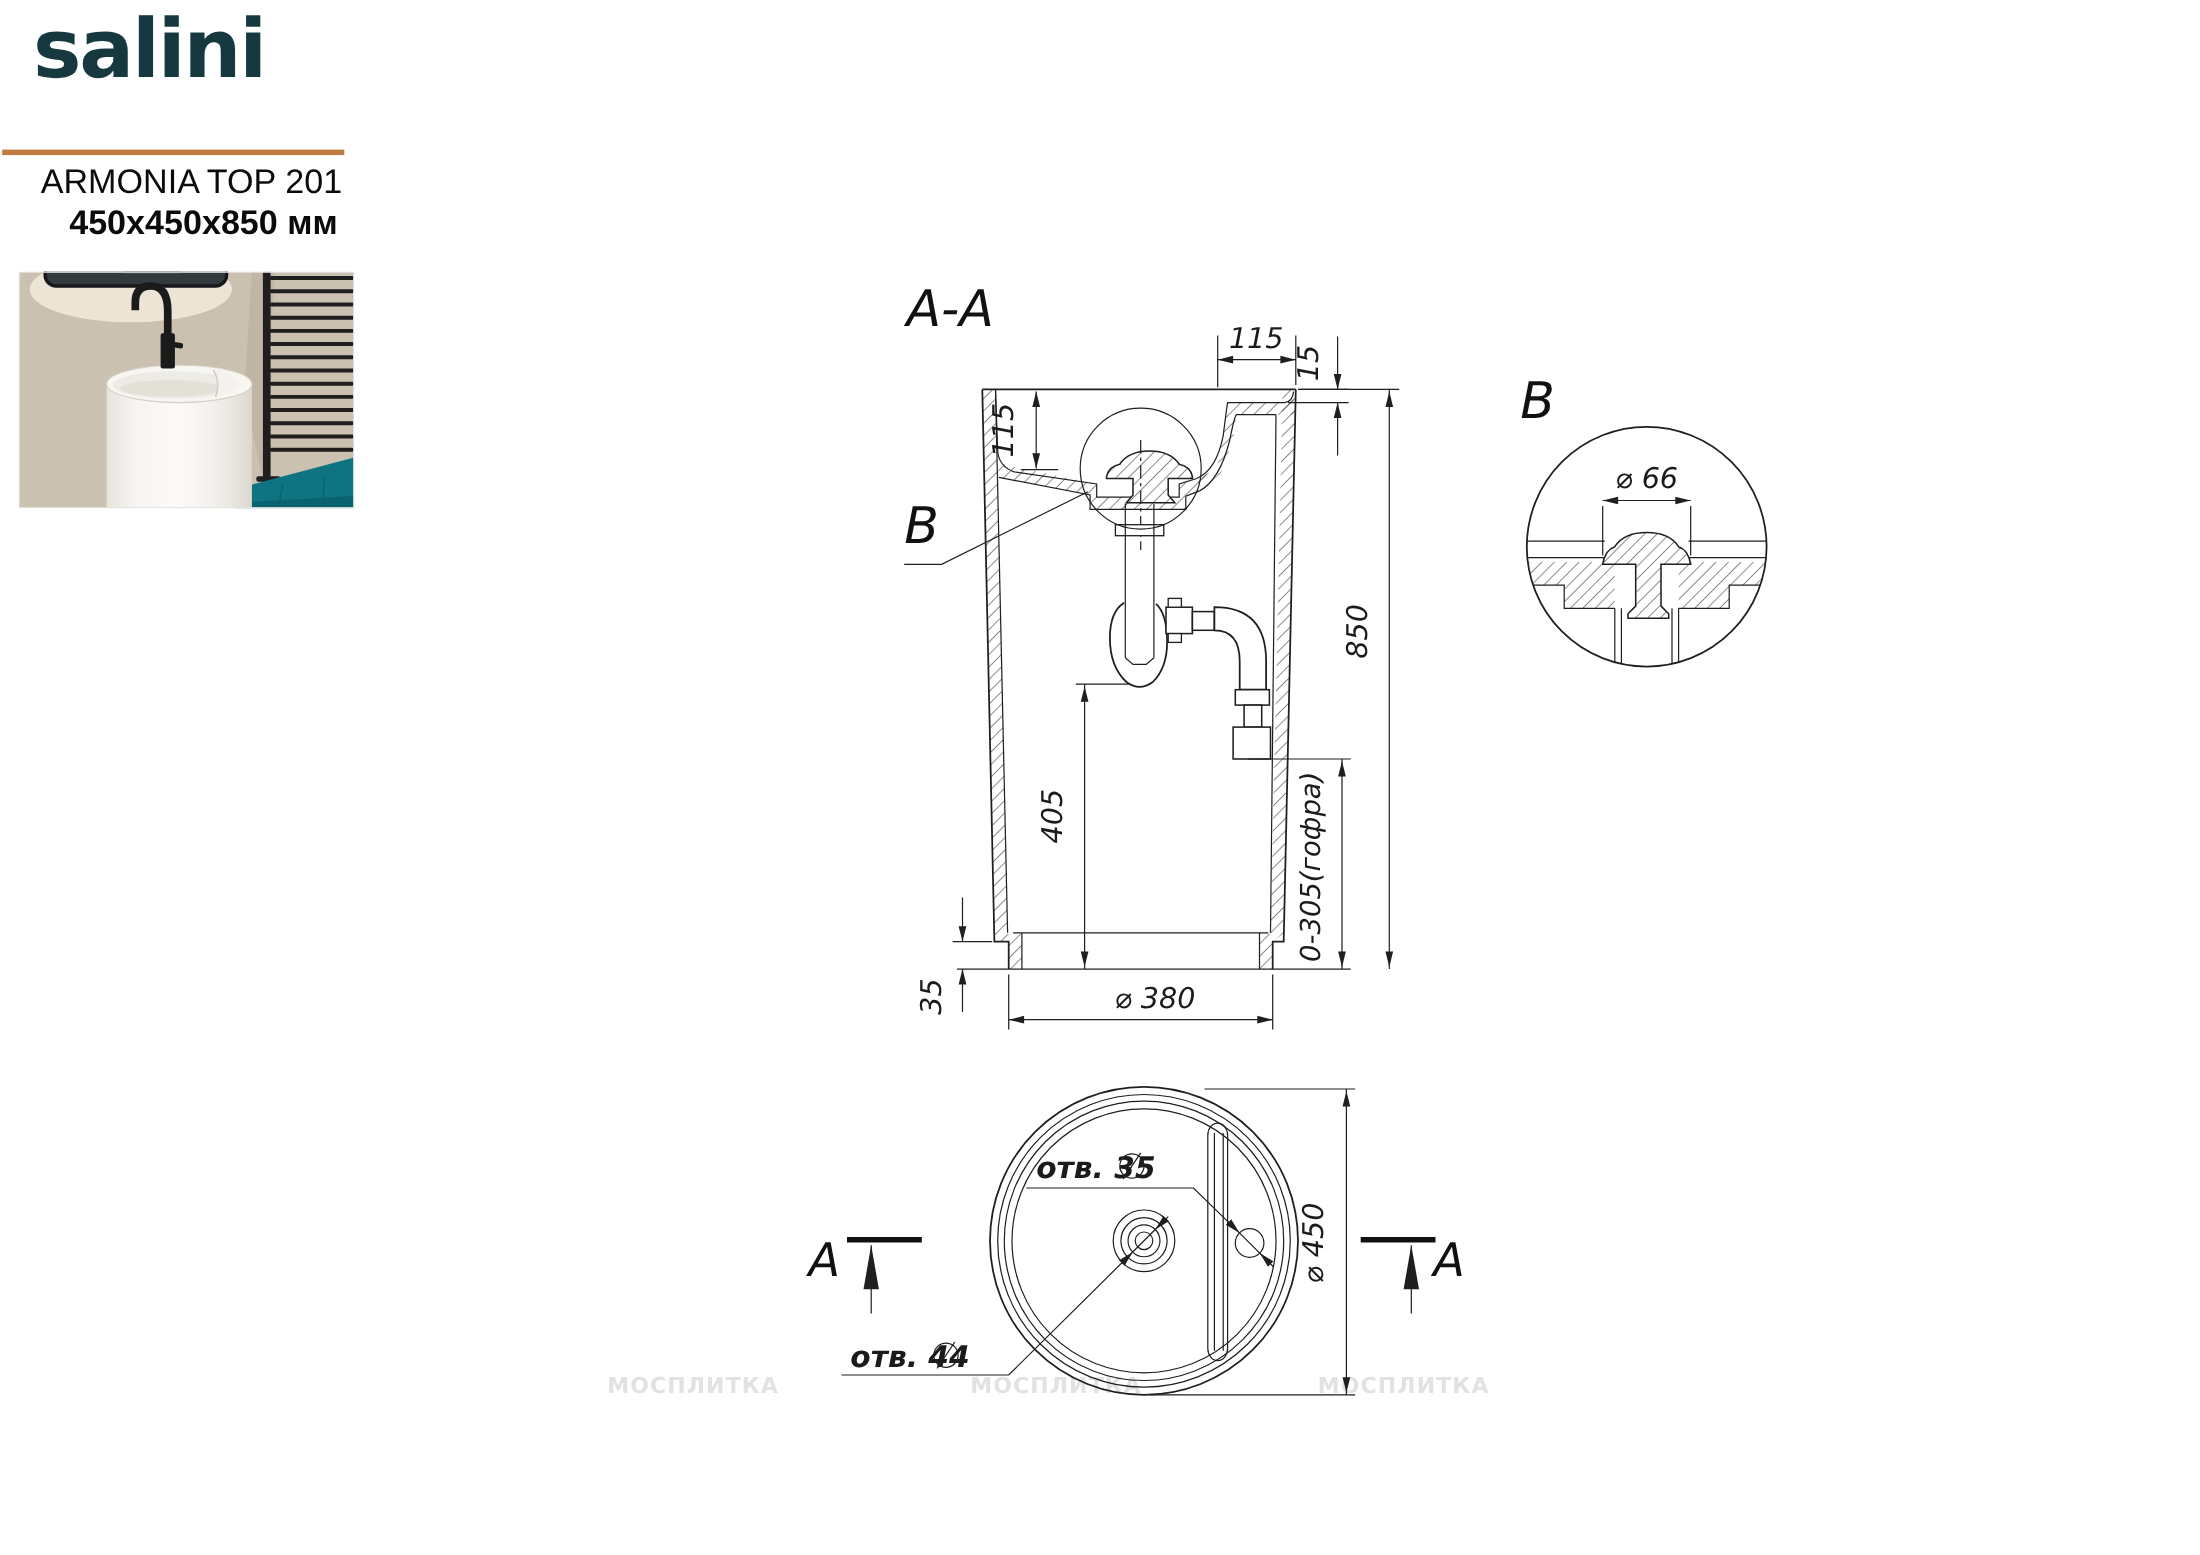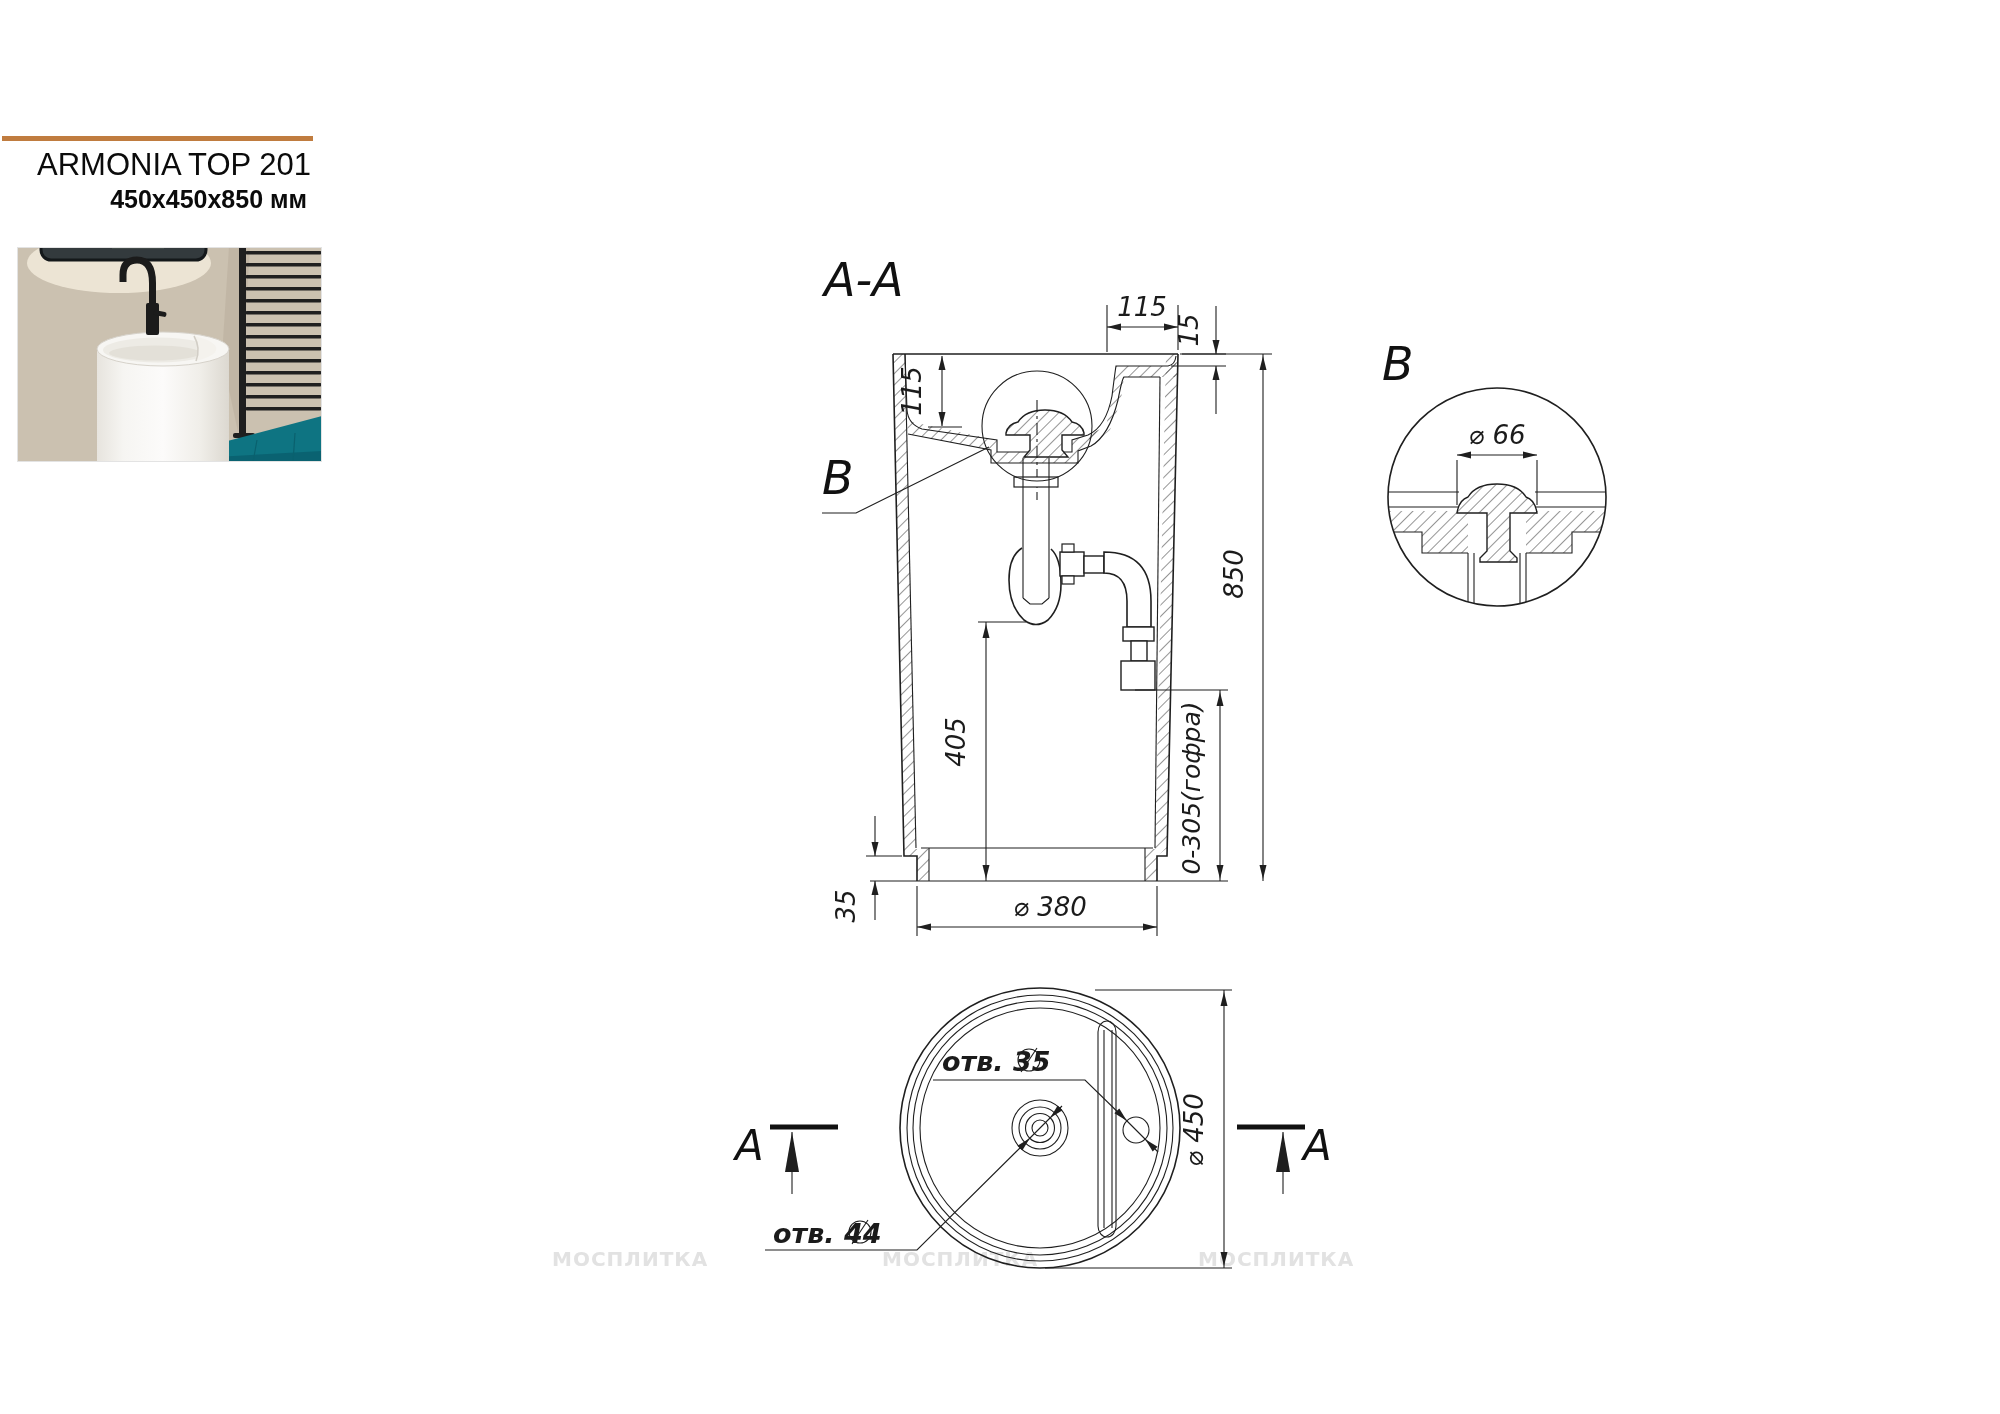--- a/index.html
+++ b/index.html
@@ -30,6 +30,7 @@
 
 <div class="stage">
 
+  <div class="logo">salini</div>
   <div class="brand-rule"></div>
   <div class="model">ARMONIA TOP 201</div>
   <div class="size">450x450x850 мм</div>

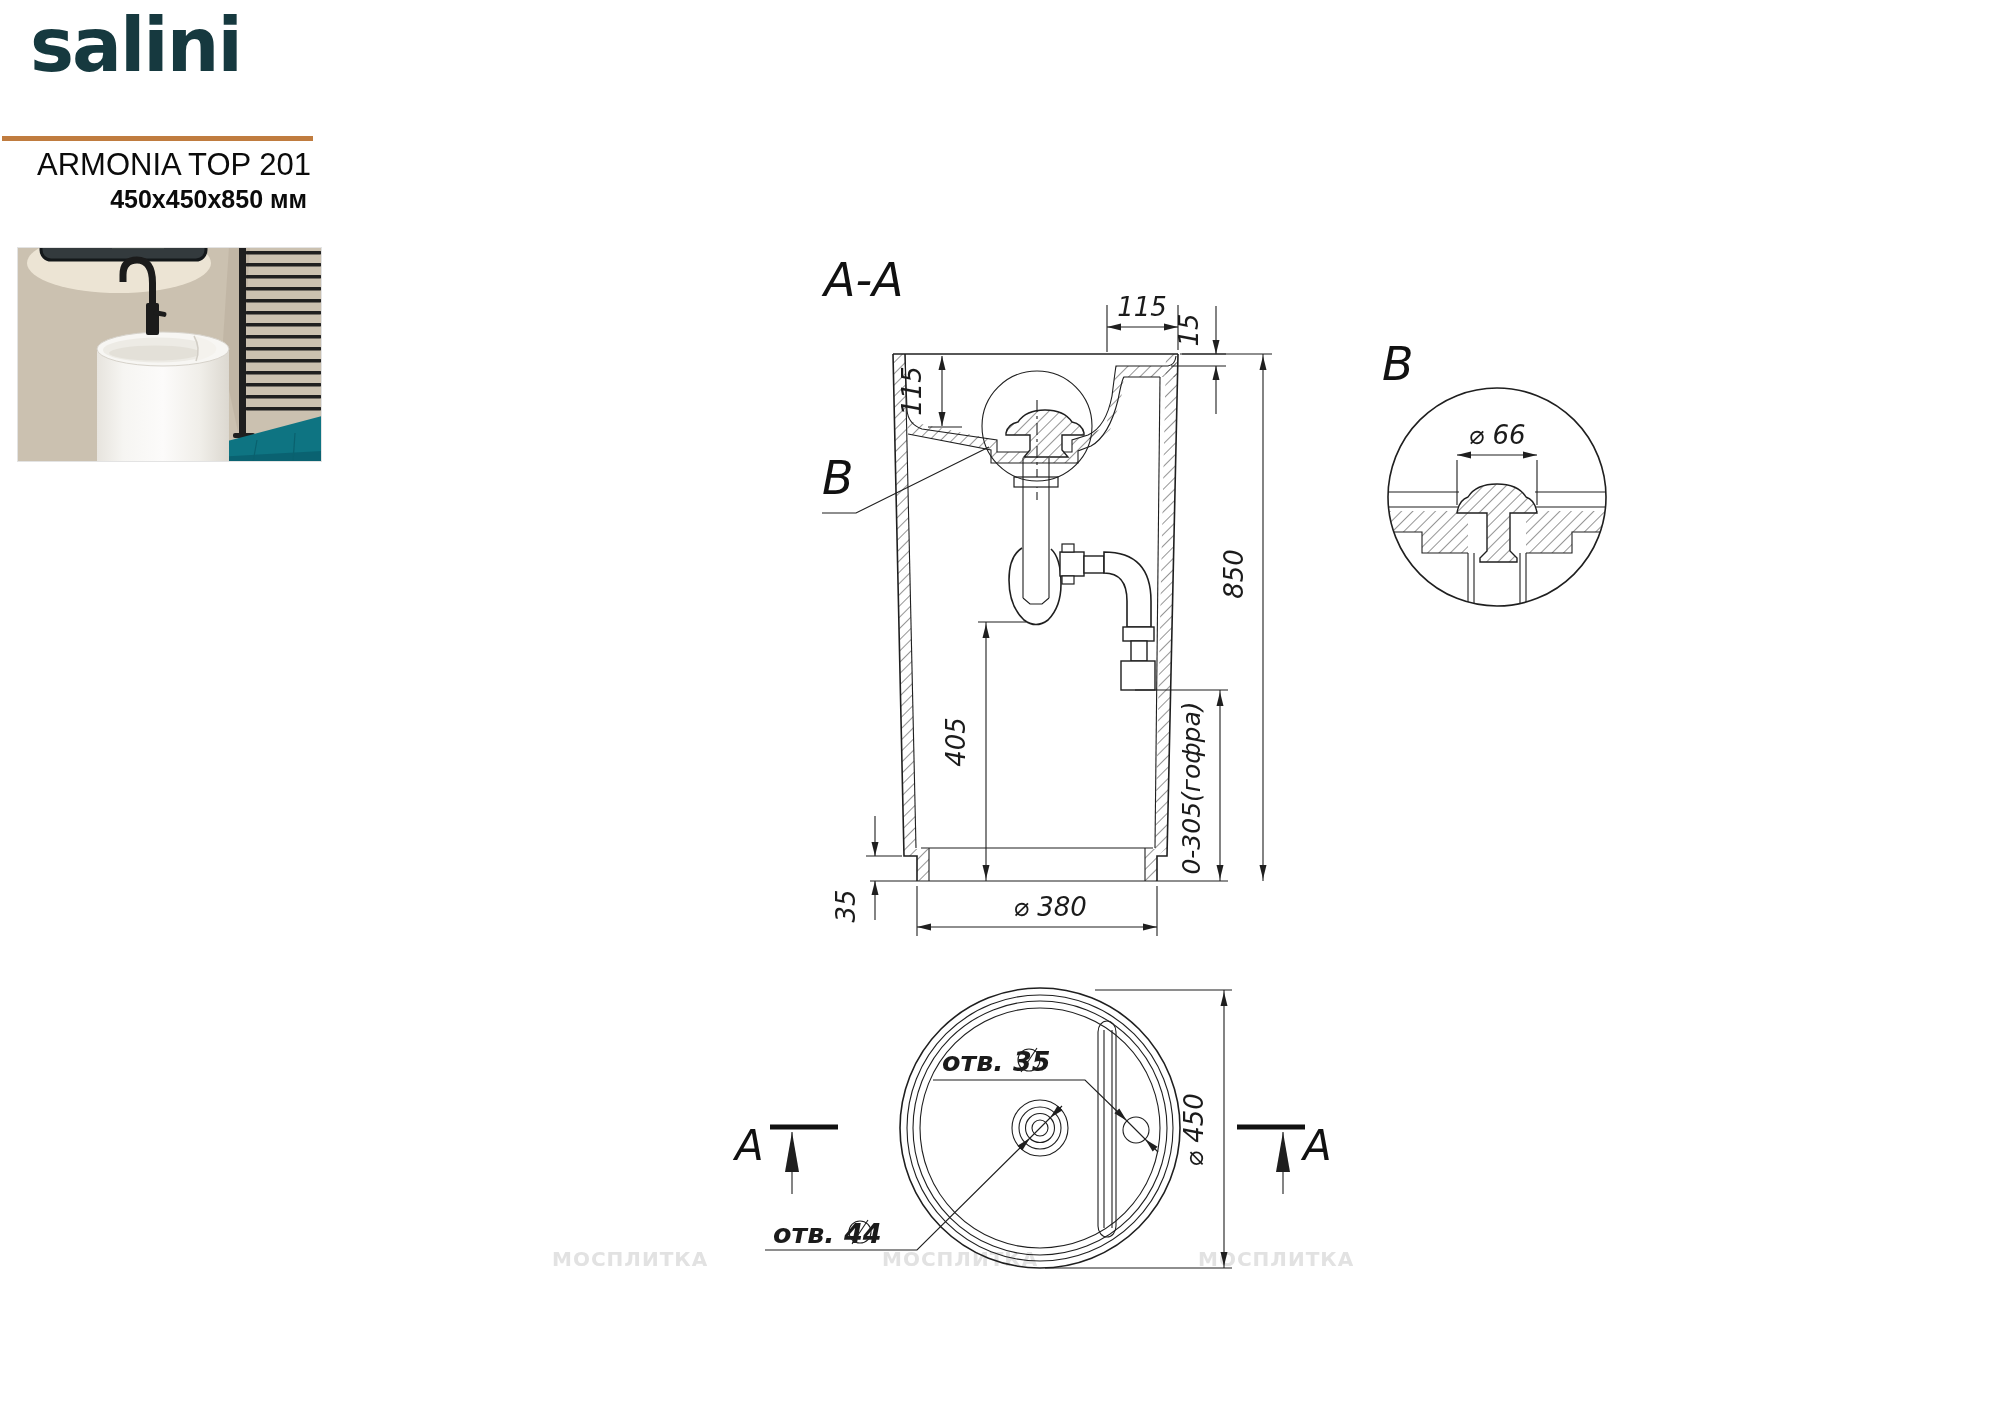--- a/index.html
+++ b/index.html
@@ -11,7 +11,7 @@
   .model{position:absolute;left:2px;top:147px;width:309px;text-align:right;
          font-weight:normal;font-size:31px;color:#0b0b0b;white-space:nowrap;}
   .size{position:absolute;left:2px;top:185px;width:305px;text-align:right;
-        font-weight:bold;font-size:25px;color:#0b0b0b;white-space:nowrap;}
+        font-weight:bold;font-size:31px;color:#0b0b0b;white-space:nowrap;}
   .photo{position:absolute;left:17px;top:247px;width:305px;height:215px;}
   .drawing{position:absolute;left:0;top:0;width:2000px;height:1414px;}
   svg text{font-family:"DejaVu Sans","Liberation Sans",sans-serif;}

